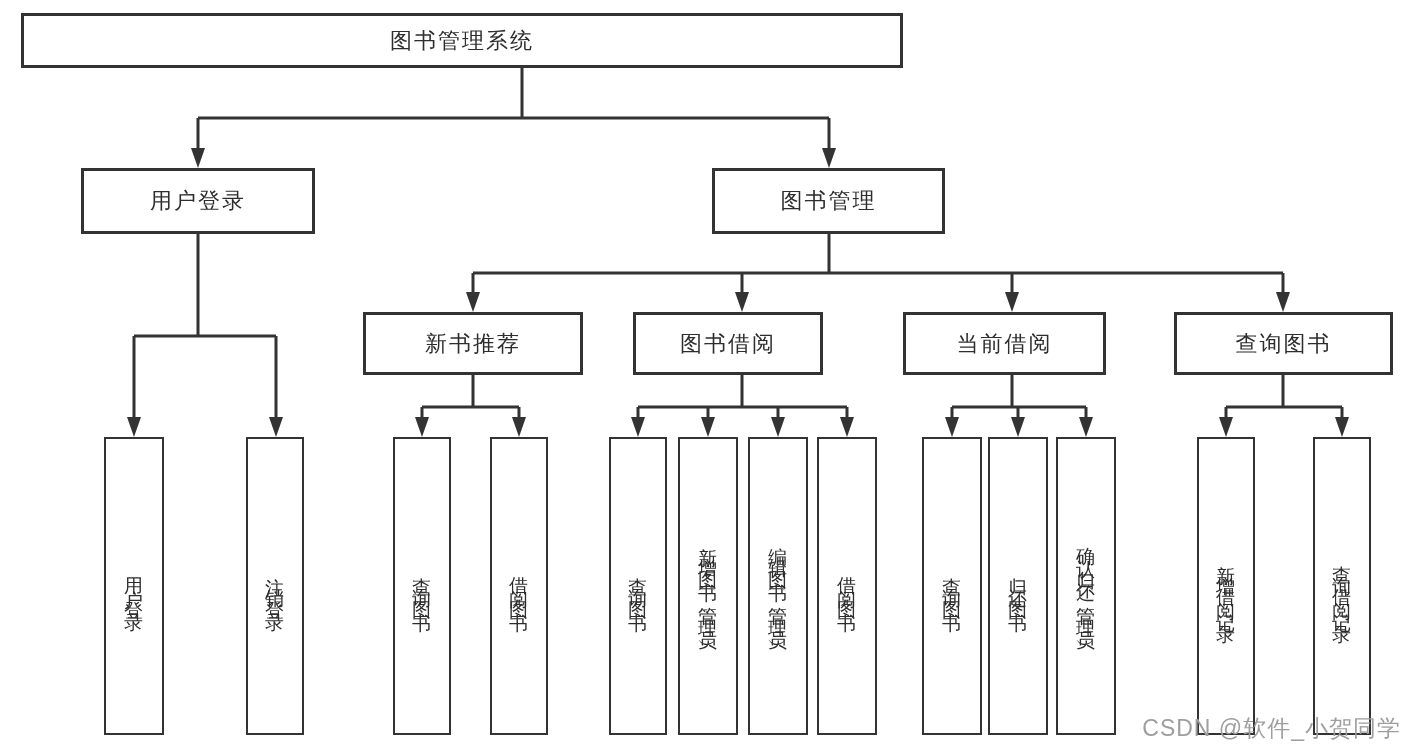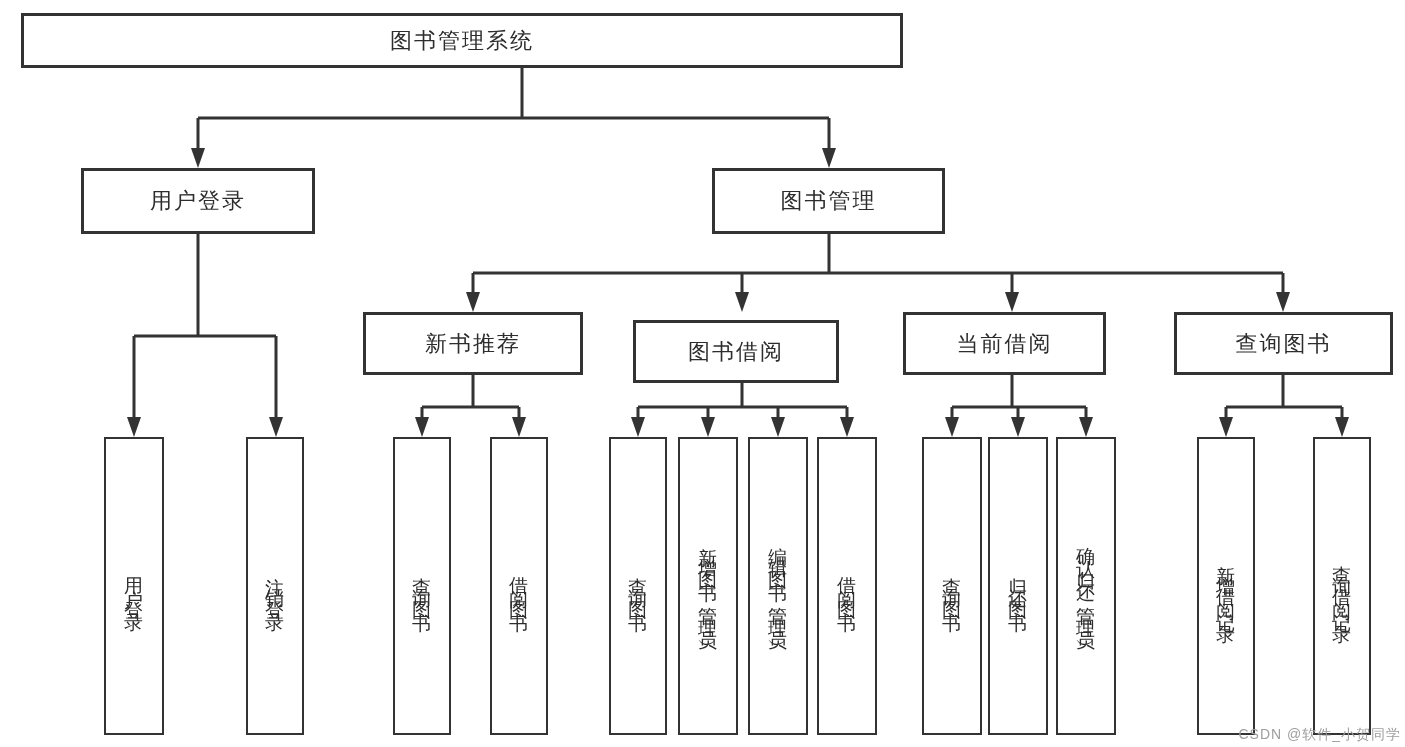--- a/index.html
+++ b/index.html
@@ -98,7 +98,7 @@
   <div class="node hbox" style="left:363px;top:312px;width:220px;height:63px;">
     <span class="label">新书推荐</span>
   </div>
-  <div class="node hbox" style="left:633px;top:320px;width:206px;height:63px;justify-content:center;">
+  <div class="node hbox" style="left:633px;top:312px;width:190px;height:63px;justify-content:center;">
     <span class="label">图书借阅</span>
   </div>
   <div class="node hbox" style="left:903px;top:312px;width:203px;height:63px;">

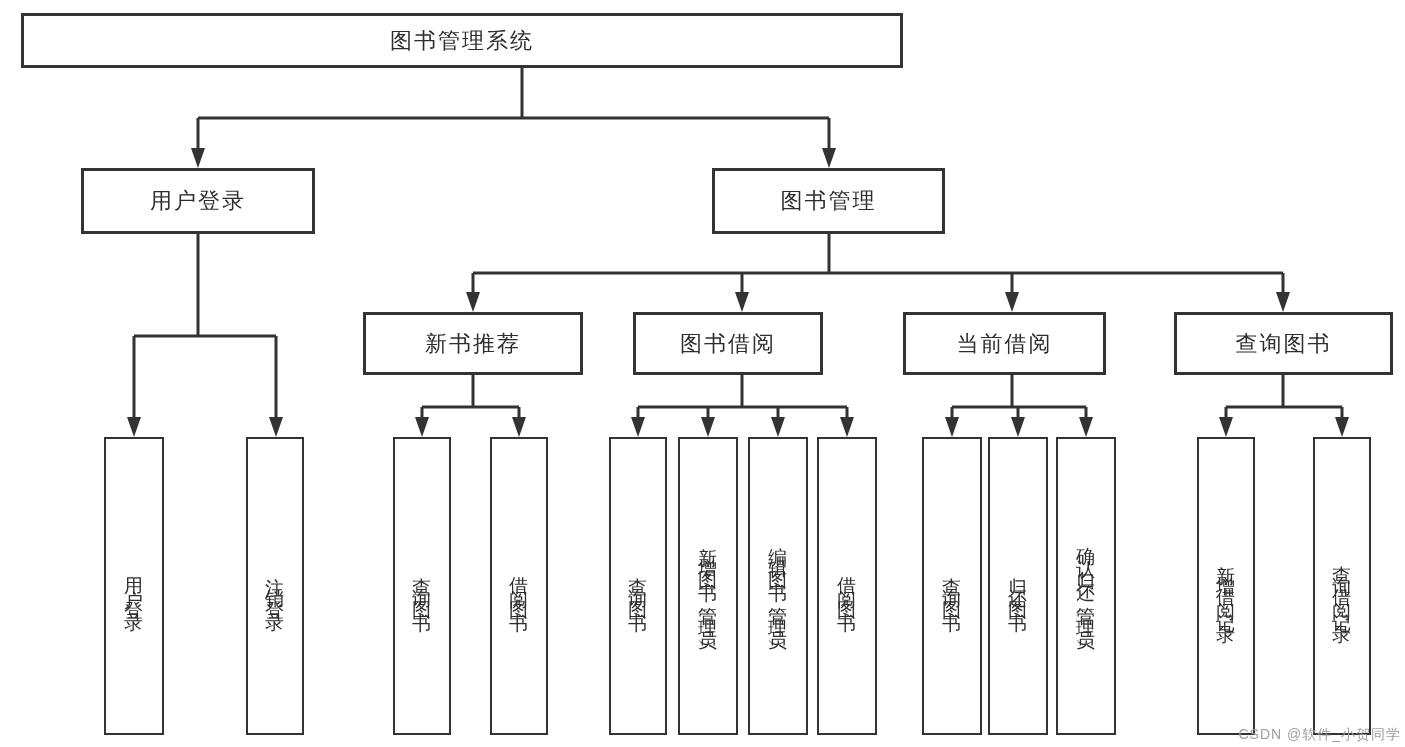--- a/index.html
+++ b/index.html
@@ -43,7 +43,7 @@
   #watermark{
     position:absolute;
     right:4px;bottom:3px;
-    font-size:14px;
+    font-size:23px;
     letter-spacing:1px;
     color:var(--wm);
     white-space:nowrap;

